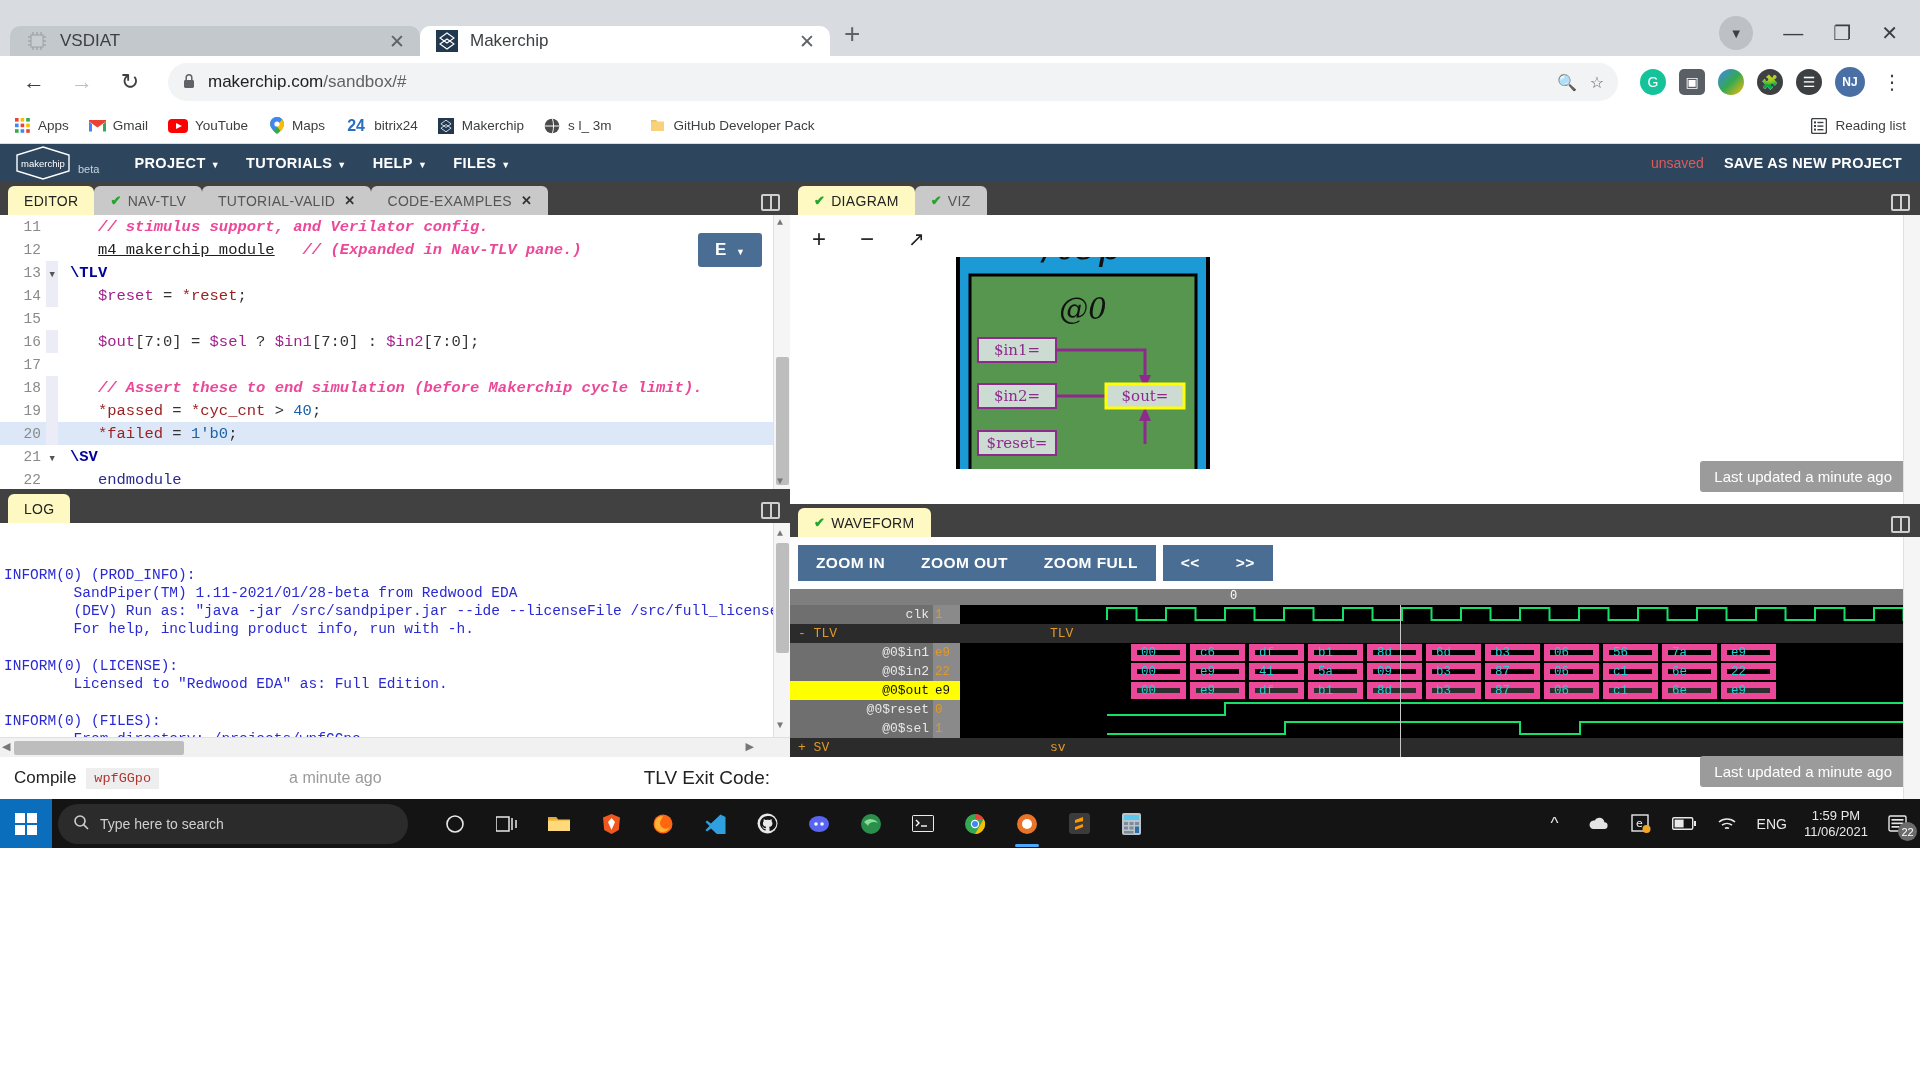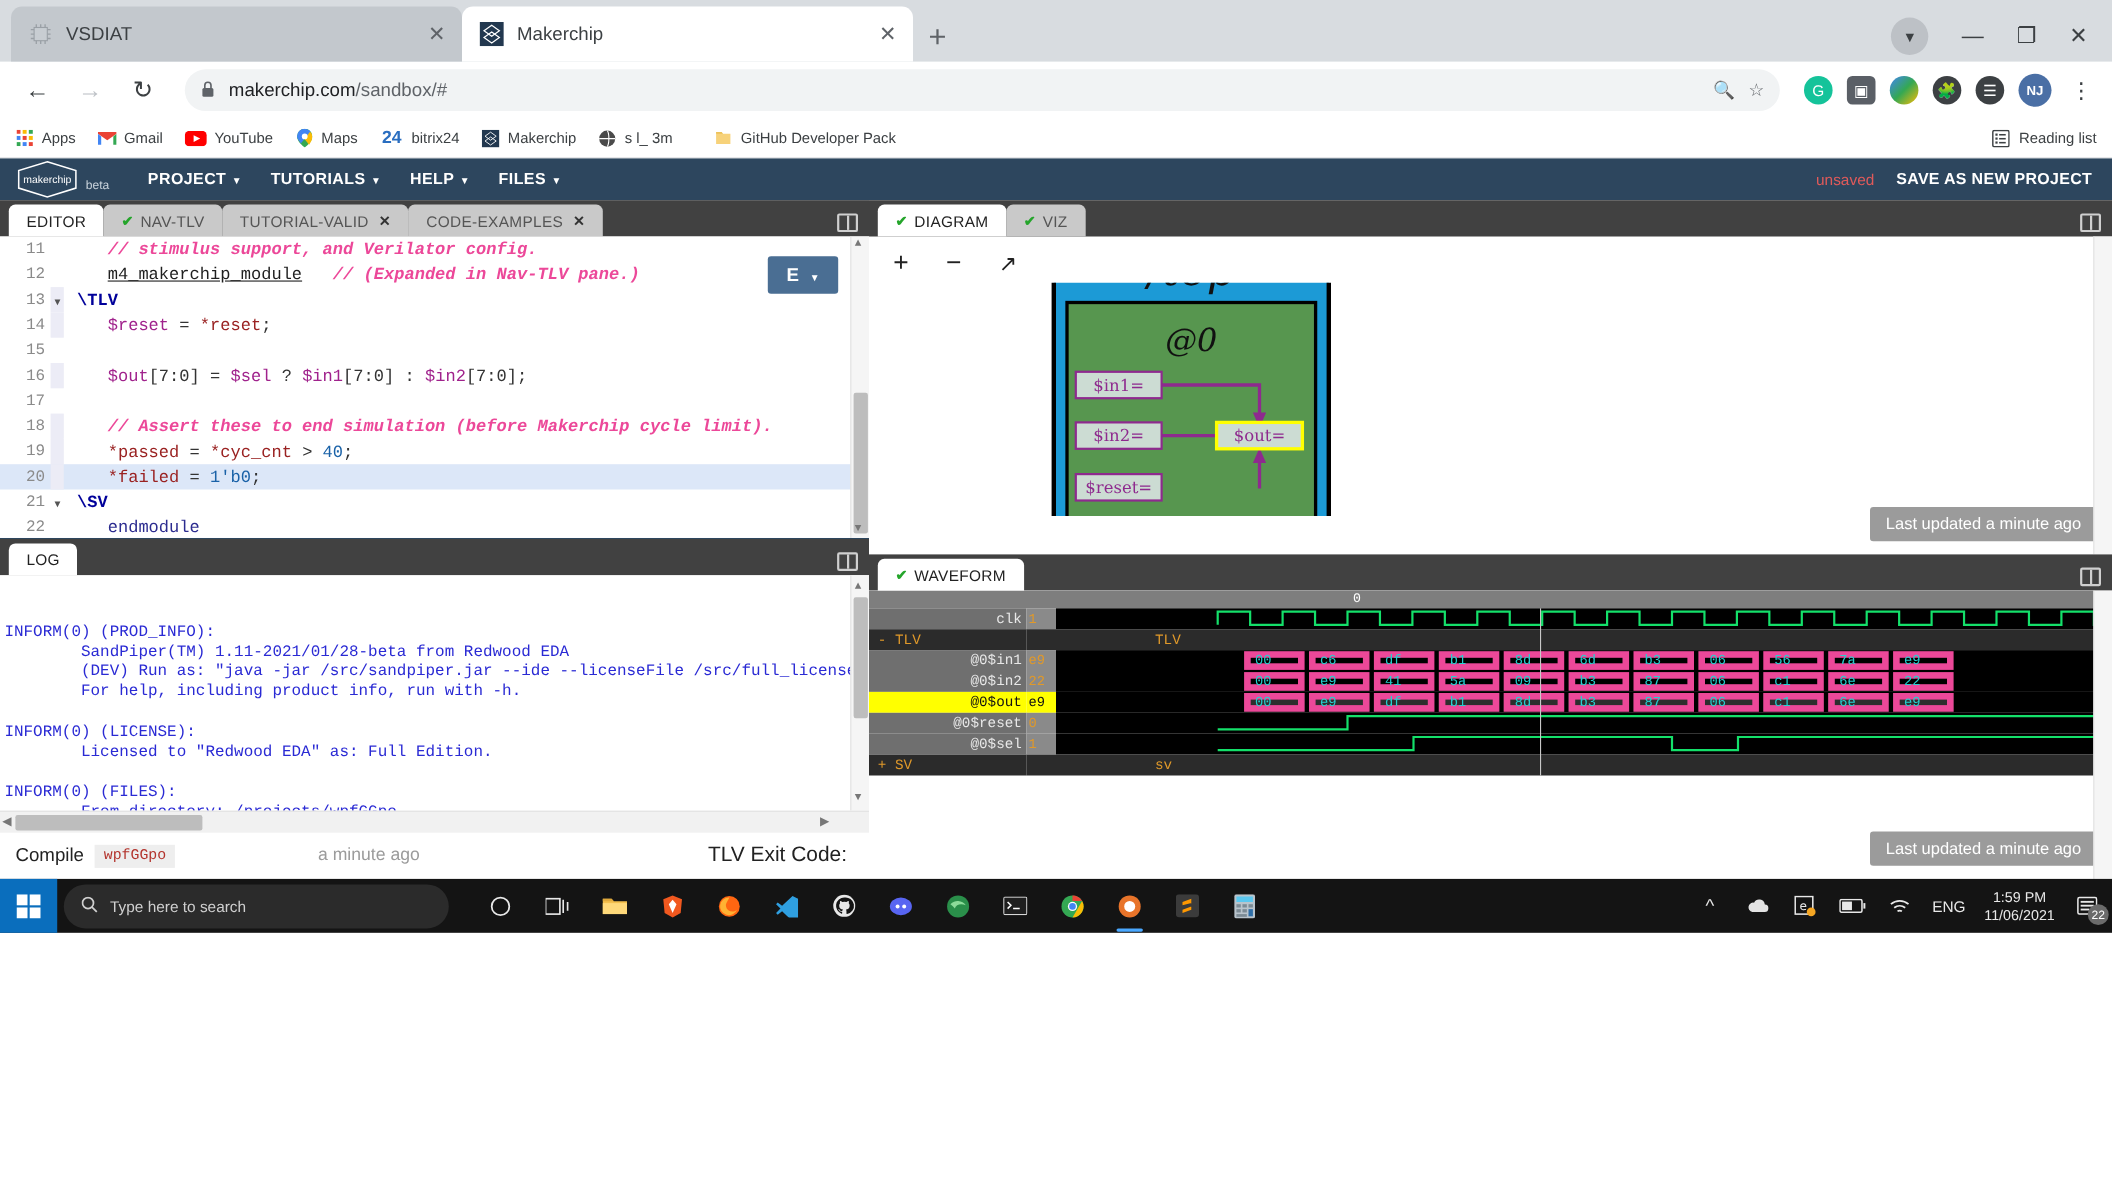--- a/index.html
+++ b/index.html
@@ -17,7 +17,7 @@
     padding-left: 10px; position: relative;
   }
   .tab {
-    height: 50px; width: 410px; display: flex; align-items: center;
+    height: 30px; width: 410px; display: flex; align-items: center;
     border-radius: 10px 10px 0 0; padding: 0 12px 0 16px; gap: 12px;
     font-size: 17px; color: #3c4043; position: relative;
   }

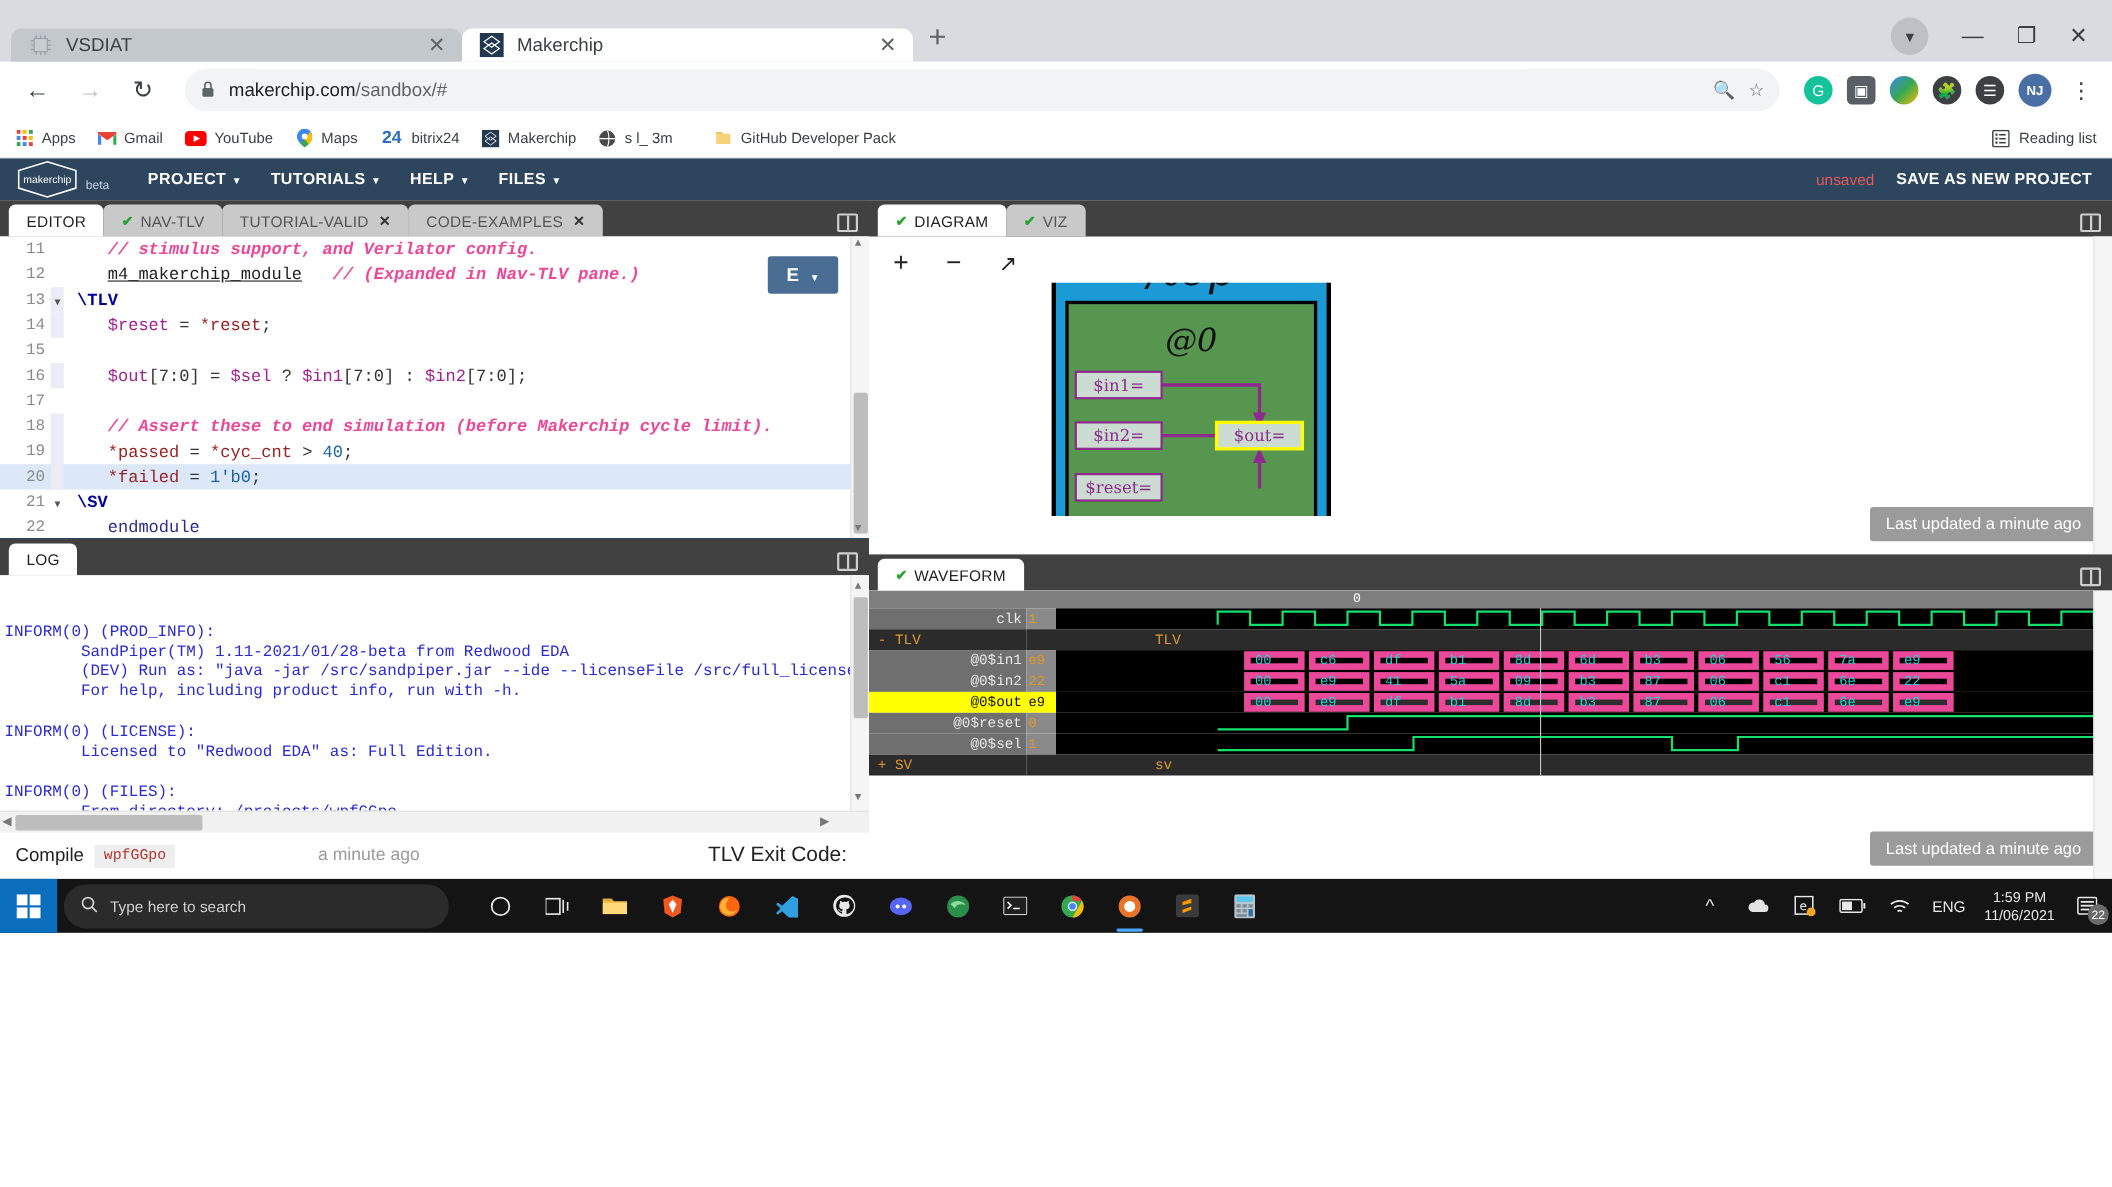--- a/index.html
+++ b/index.html
@@ -107,7 +107,7 @@
     font-size: 14px; border-radius: 6px 6px 0 0; cursor: pointer; white-space: nowrap;
     letter-spacing: .3px;
   }
-  .ptab.active { background: #ffffff; color: #222; }
+  .ptab.active { background: #fef9c3; color: #222; }
   .ptab.idle { background: #c9c9c9; color: #555; }
   .ptab .chk { color: #25a52b; font-size: 13px; font-weight: bold; }
   .ptab .x { color: #333; font-size: 13px; font-weight: bold; margin-left: 3px; }

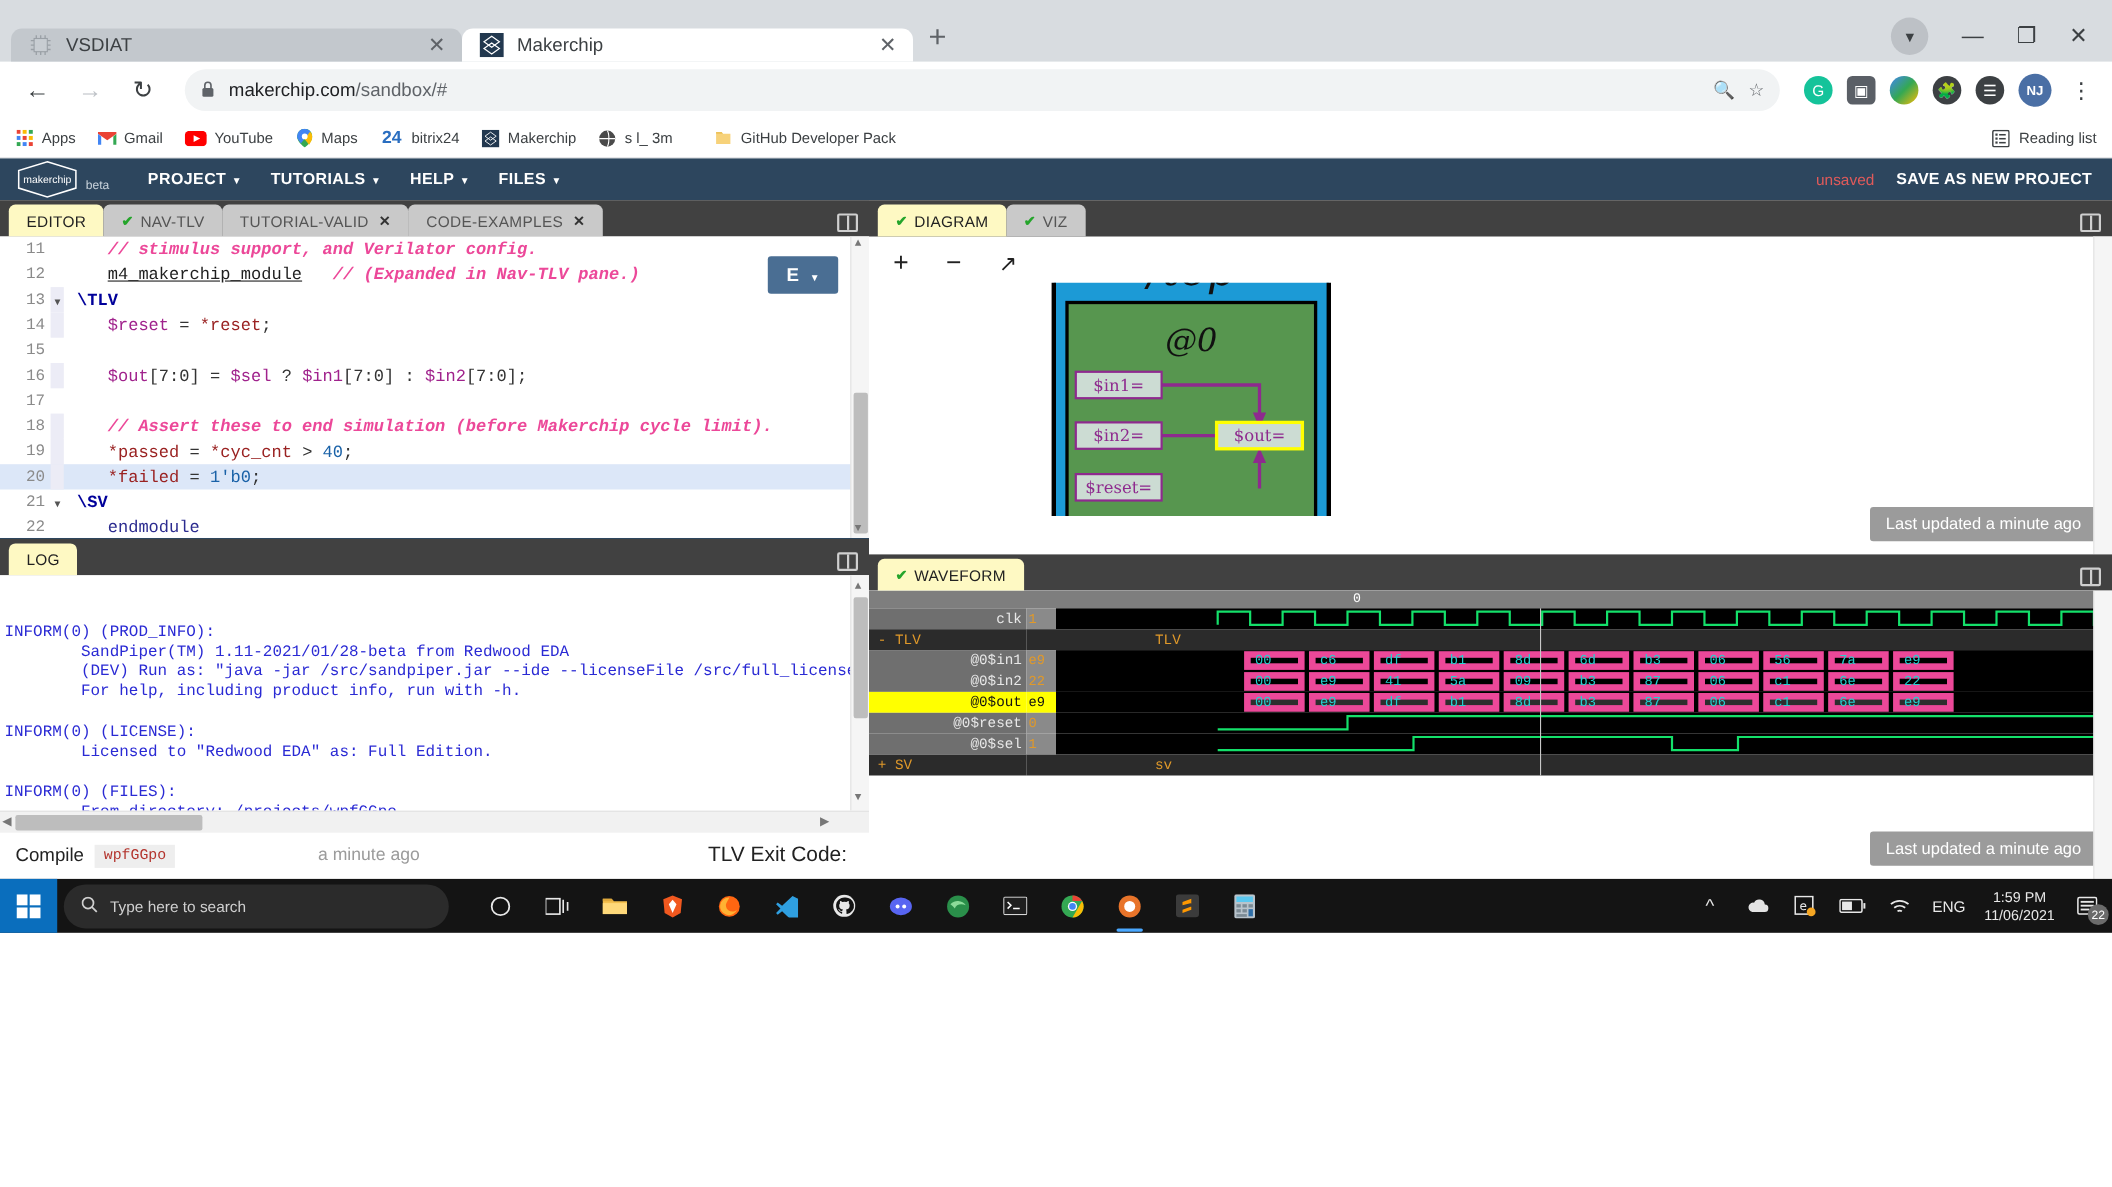--- a/index.html
+++ b/index.html
@@ -642,6 +642,18 @@
             <span>WAVEFORM</span>
           </div>
           <div class="split-icon"></div>
+        </div>
+        <div class="wave-toolbar">
+          <div class="wv-group">
+            <span class="wv-btn">ZOOM IN</span>
+            <span class="wv-btn">ZOOM OUT</span>
+            <span class="wv-btn">ZOOM FULL</span>
+          </div>
+          <div class="wv-sep"></div>
+          <div class="wv-group">
+            <span class="wv-btn">&lt;&lt;</span>
+            <span class="wv-btn">&gt;&gt;</span>
+          </div>
         </div>
         <div class="wave-area">
           <div class="wv-ruler">

